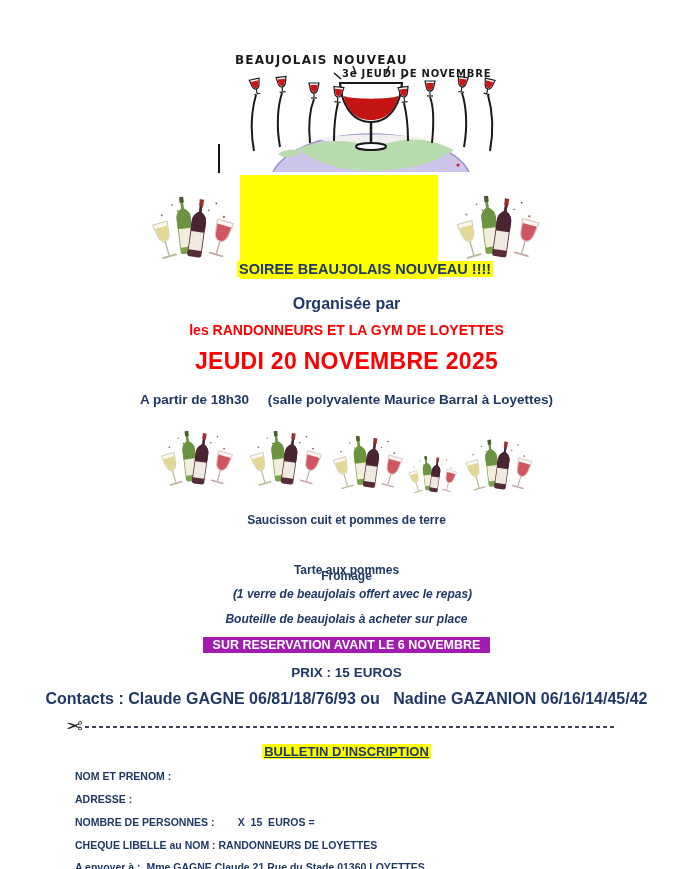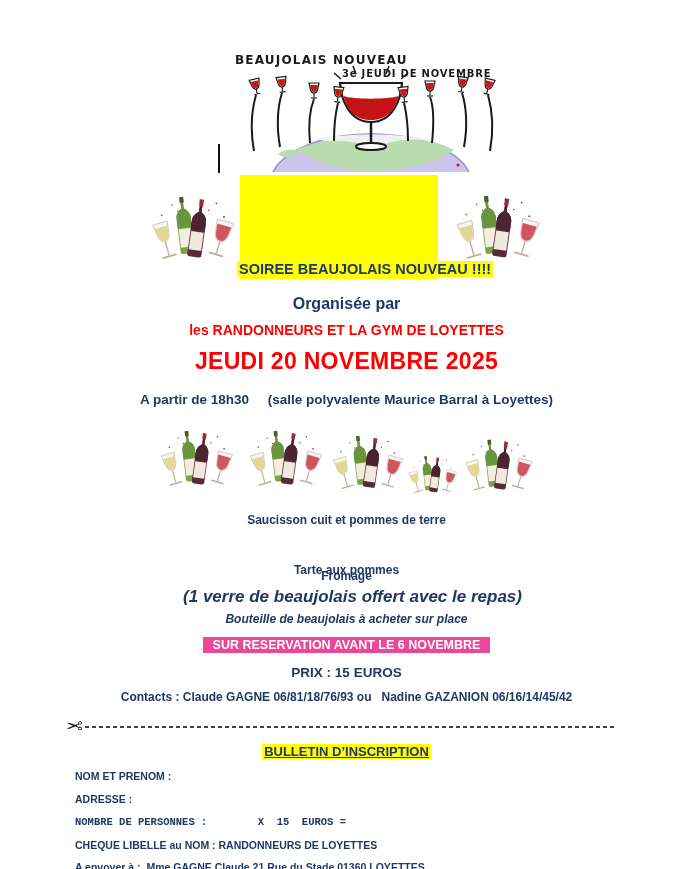--- a/index.html
+++ b/index.html
@@ -25,7 +25,7 @@
   .menu1{top:489px;font-size:12px;}
   .menu2{top:545px;font-size:12px;}
   .menu3{top:539px;font-size:12px;}
-  .note1{top:563px;font-size:17px;font-style:italic;padding-left:12px;}
+  .note1{top:563px;font-size:12px;font-style:italic;padding-left:12px;}
   .note2{top:588px;font-size:12px;font-style:italic;}
   .resv{top:613px;font-size:12.5px;}
   .resv span{background:#ec4899;color:#ffffff;padding:1px 10px;display:inline-block;}

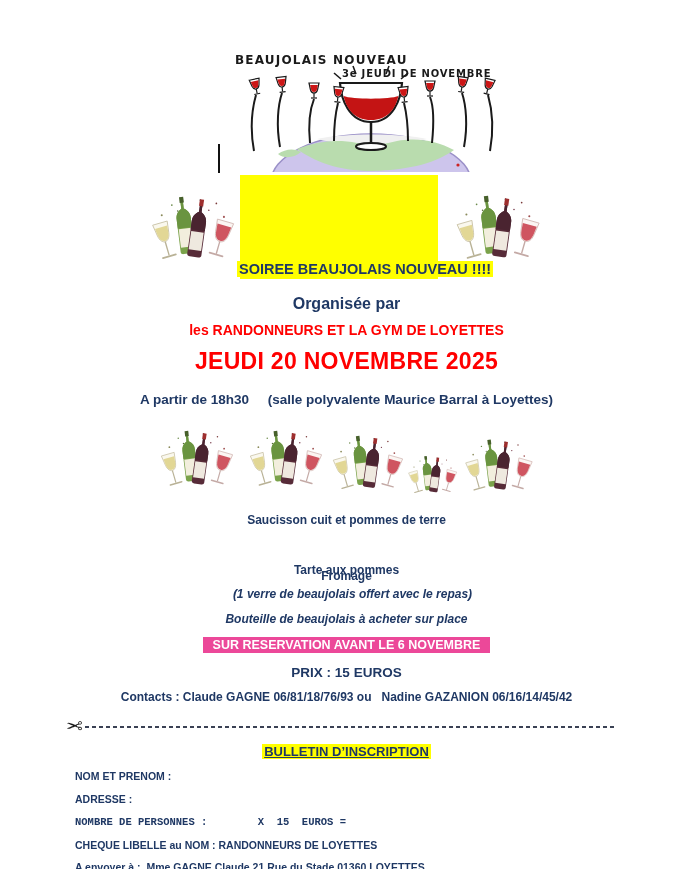--- a/index.html
+++ b/index.html
@@ -28,7 +28,7 @@
   .note1{top:563px;font-size:12px;font-style:italic;padding-left:12px;}
   .note2{top:588px;font-size:12px;font-style:italic;}
   .resv{top:613px;font-size:12.5px;}
-  .resv span{background:#ec4899;color:#ffffff;padding:1px 10px;display:inline-block;}
+  .resv span{background:#a21caf;color:#ffffff;padding:1px 10px;display:inline-block;}
   .price{top:641px;font-size:13.5px;}
   .contacts{top:666px;font-size:12px;}
 

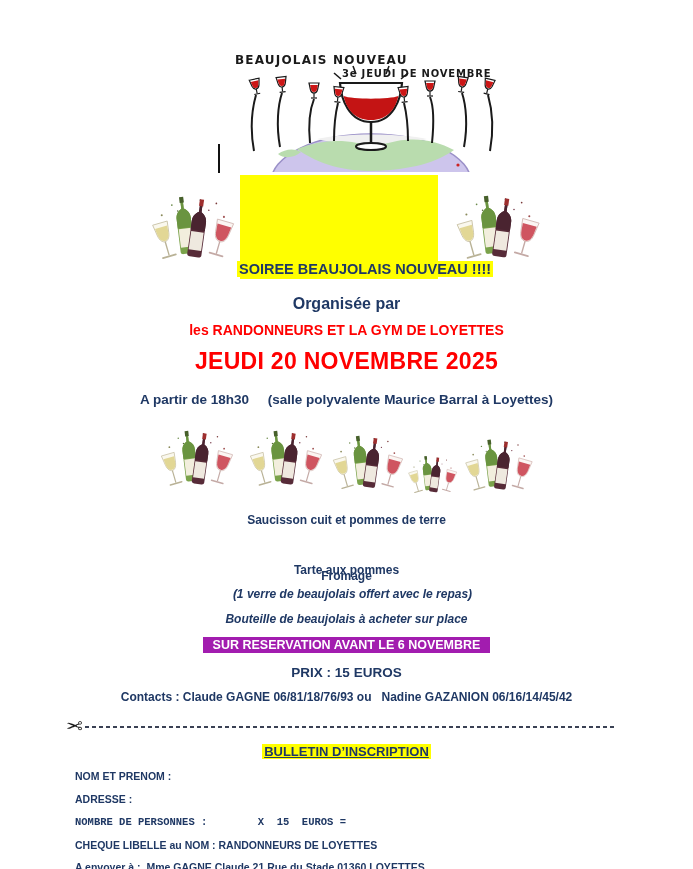--- a/index.html
+++ b/index.html
@@ -30,7 +30,7 @@
   .resv{top:613px;font-size:12.5px;}
   .resv span{background:#a21caf;color:#ffffff;padding:1px 10px;display:inline-block;}
   .price{top:641px;font-size:13.5px;}
-  .contacts{top:666px;font-size:12px;}
+  .contacts{top:666px;font-size:16px;}
 
   
   .cutline{top:692px;left:66px;width:550px;display:flex;align-items:center;}

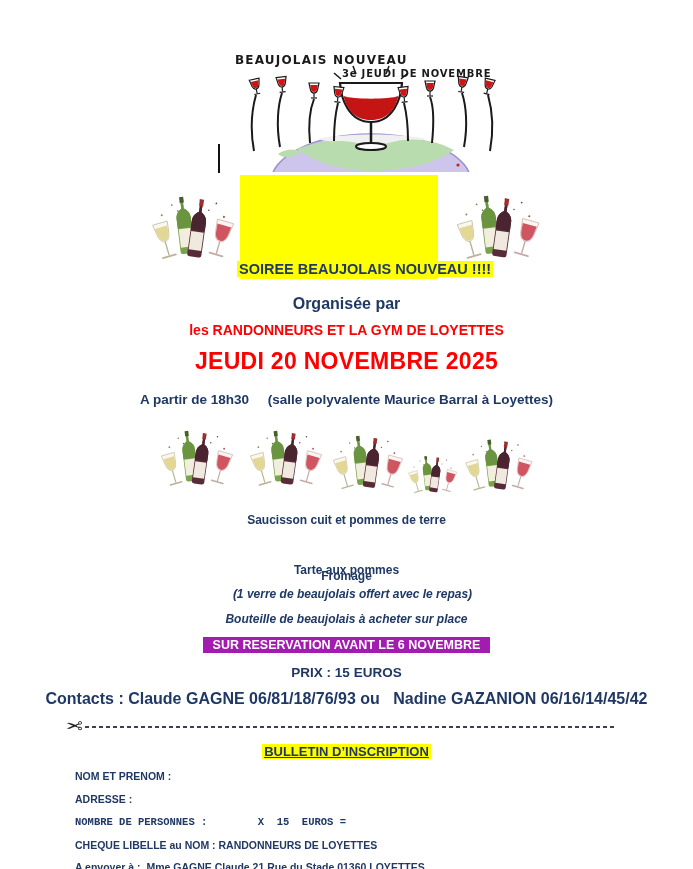--- a/index.html
+++ b/index.html
@@ -42,7 +42,7 @@
   .bulletin{top:720px;font-size:13px;}
   .bulletin span{background:#ffff00;text-decoration:underline;padding:0 2px;display:inline-block;}
   .field{left:75px;font-size:10.5px;font-weight:bold;color:#1f3864;white-space:pre;}
-  .f0{top:746px;} .f1{top:769px;} .f2{top:792px;font-family:Liberation Mono, monospace;} .f3{top:815px;} .f4{top:837px;}
+  .f0{top:746px;} .f1{top:769px;} .f2{top:792px;} .f3{top:815px;} .f4{top:837px;}
 
   .vline{left:218px;top:120px;width:2px;height:29px;background:#111111;}
   svg.clip{position:absolute;}

